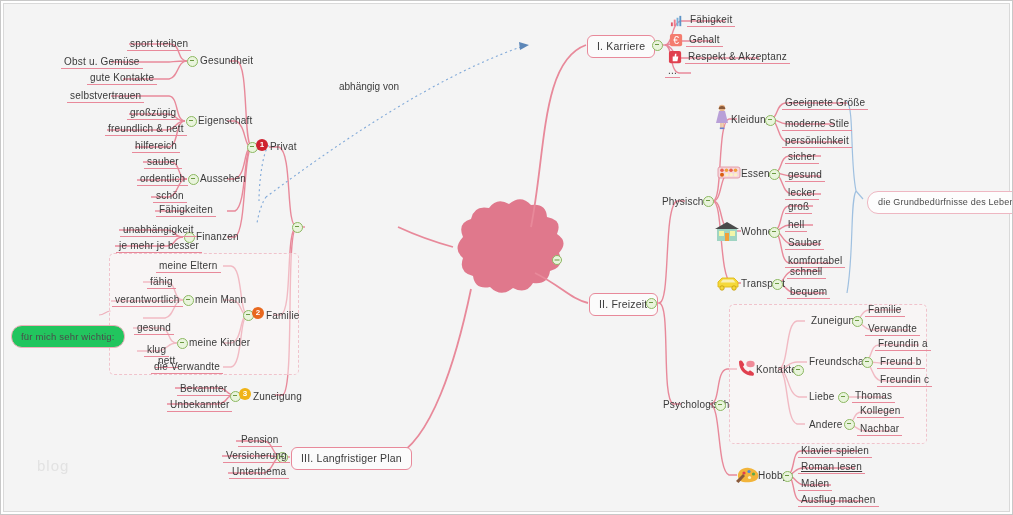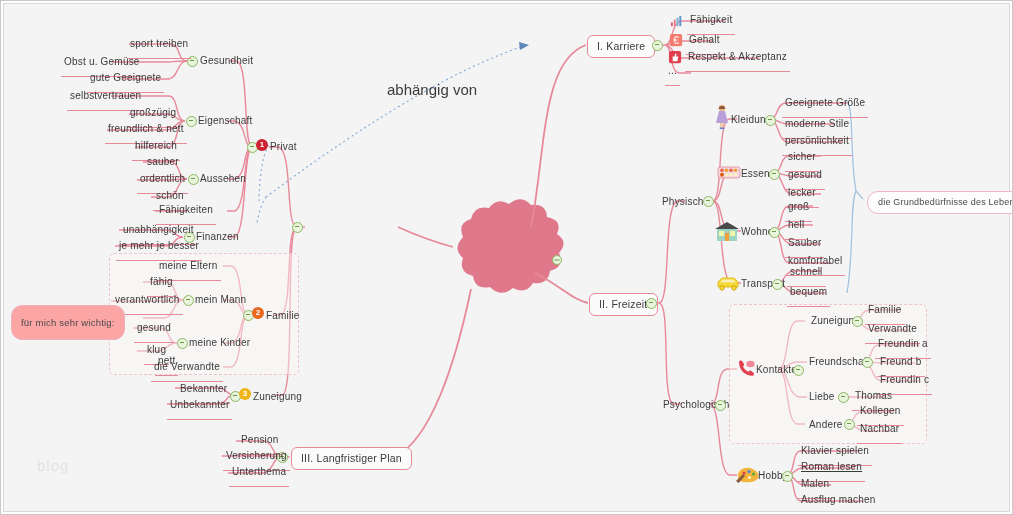--- a/index.html
+++ b/index.html
@@ -35,7 +35,7 @@
   }
   
   .leaf {
-    padding: 0 3px 8px 3px;
+    padding: 0 3px 0 3px;
     border-bottom: 1.4px solid #e8899a;
   }
   

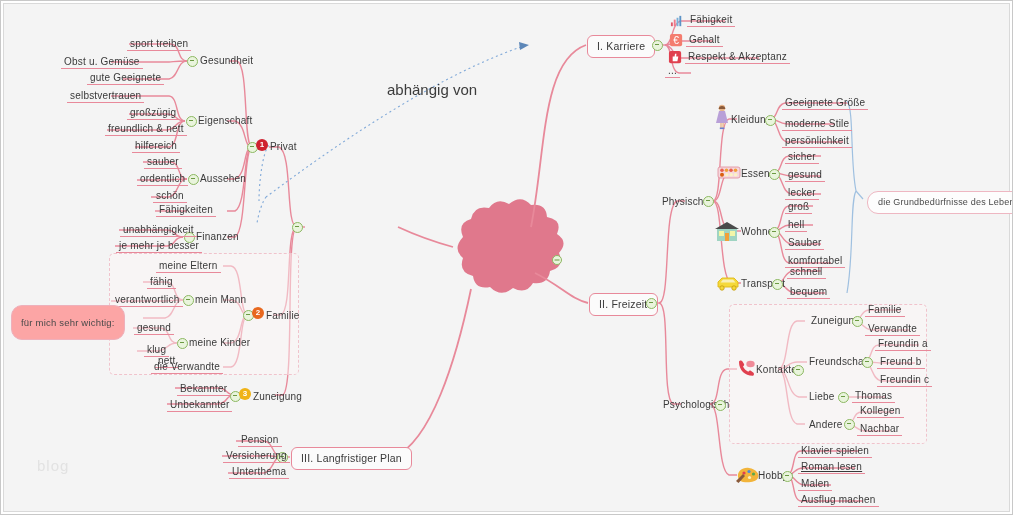--- a/index.html
+++ b/index.html
@@ -439,7 +439,7 @@
   <div class="node" style="left:199px; top:53px;">Gesundheit</div>
   <div class="node leaf" style="left:126px; top:36px;">sport treiben</div>
   <div class="node leaf" style="left:60px; top:54px;">Obst u. Gemüse</div>
-  <div class="node leaf" style="left:86px; top:70px;">gute Geeignete</div>
+  <div class="node leaf" style="left:86px; top:70px;">gute Kontakte</div>
 
   <div class="tog" style="left:185px; top:115px;"></div>
   <div class="node" style="left:197px; top:113px;">Eigenschaft</div>

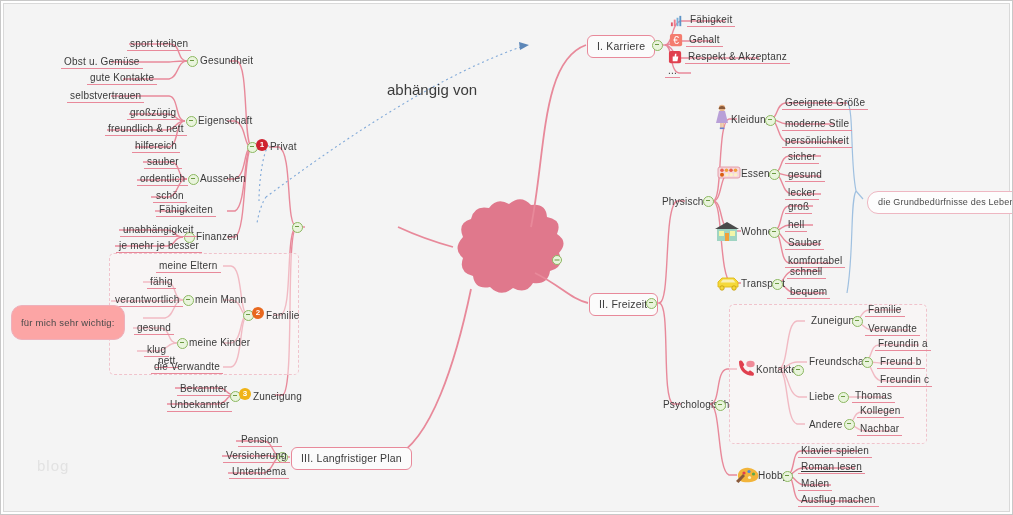--- a/index.html
+++ b/index.html
@@ -78,9 +78,8 @@
   }
   .rel-label {
     position: absolute;
-    font-size: 15px;
+    font-size: 10px;
     color: #3c3c3c;
-    margin-left: 48px;
   }
   .watermark {
     position: absolute;

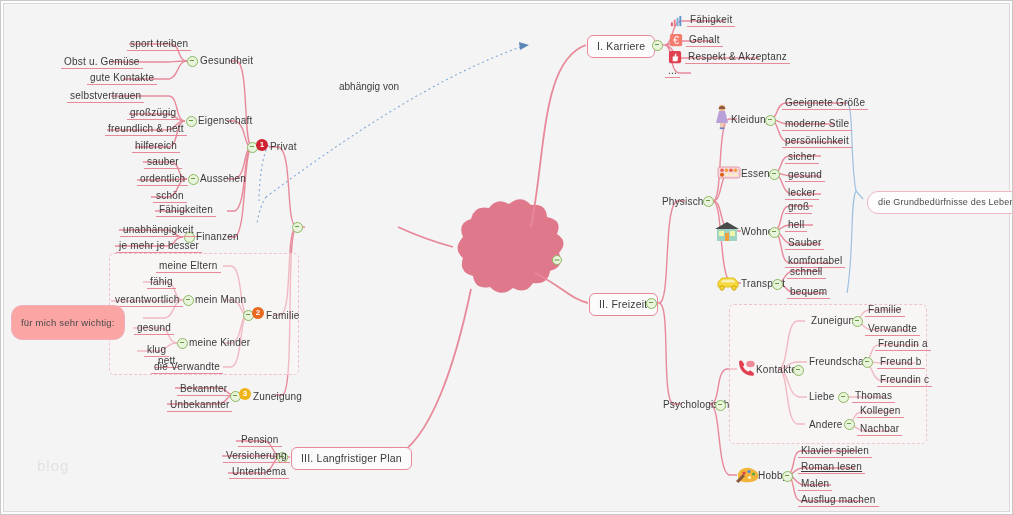--- a/index.html
+++ b/index.html
@@ -48,12 +48,13 @@
     color: #3a3a3a;
   }
   .callout {
-    padding: 10px 9px;
+    padding: 4px 9px;
     border: 1.2px solid #eeb0bb;
     border-radius: 11px;
-    background: #fca5a5;
+    background: #22c55e;
     font-size: 9.5px;
     color: #4a4a4a;
+    margin-top: 20px;
   }
   .brace-label {
     padding: 4px 10px;

